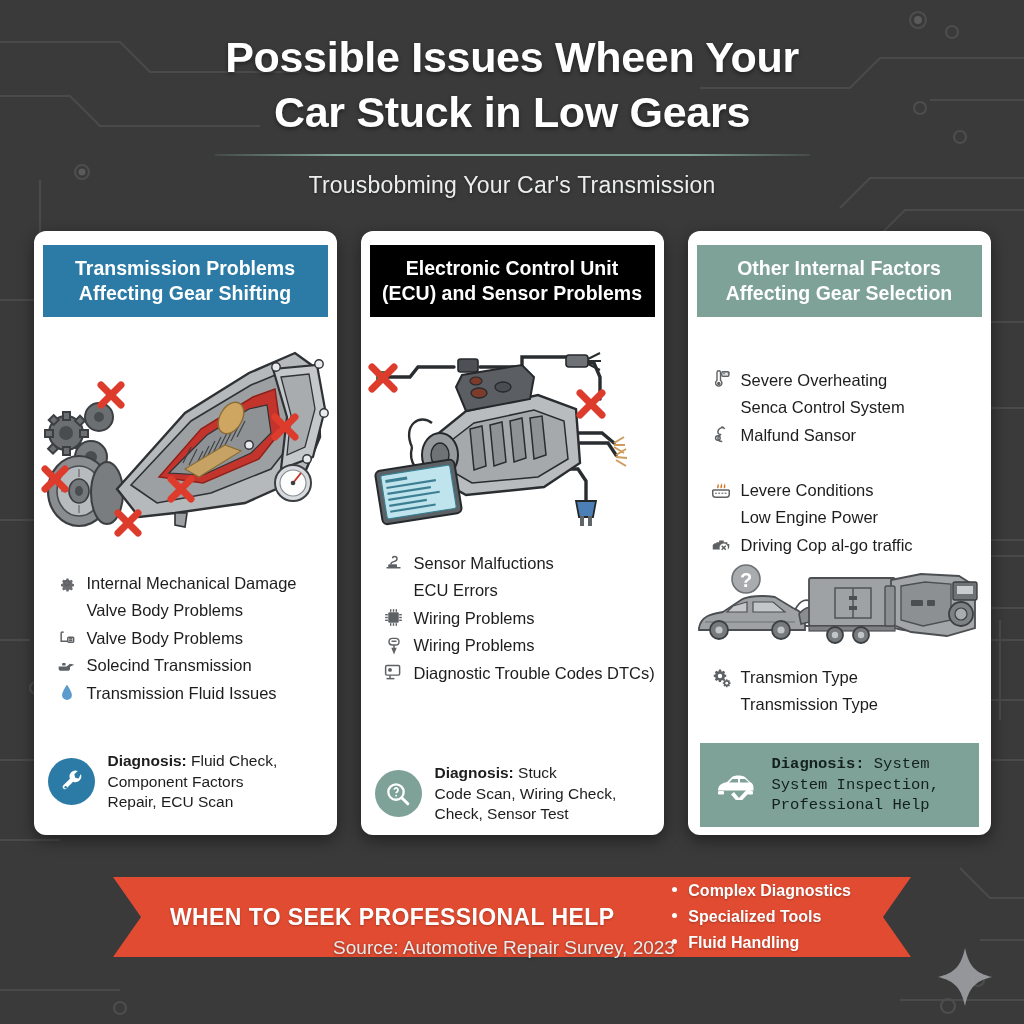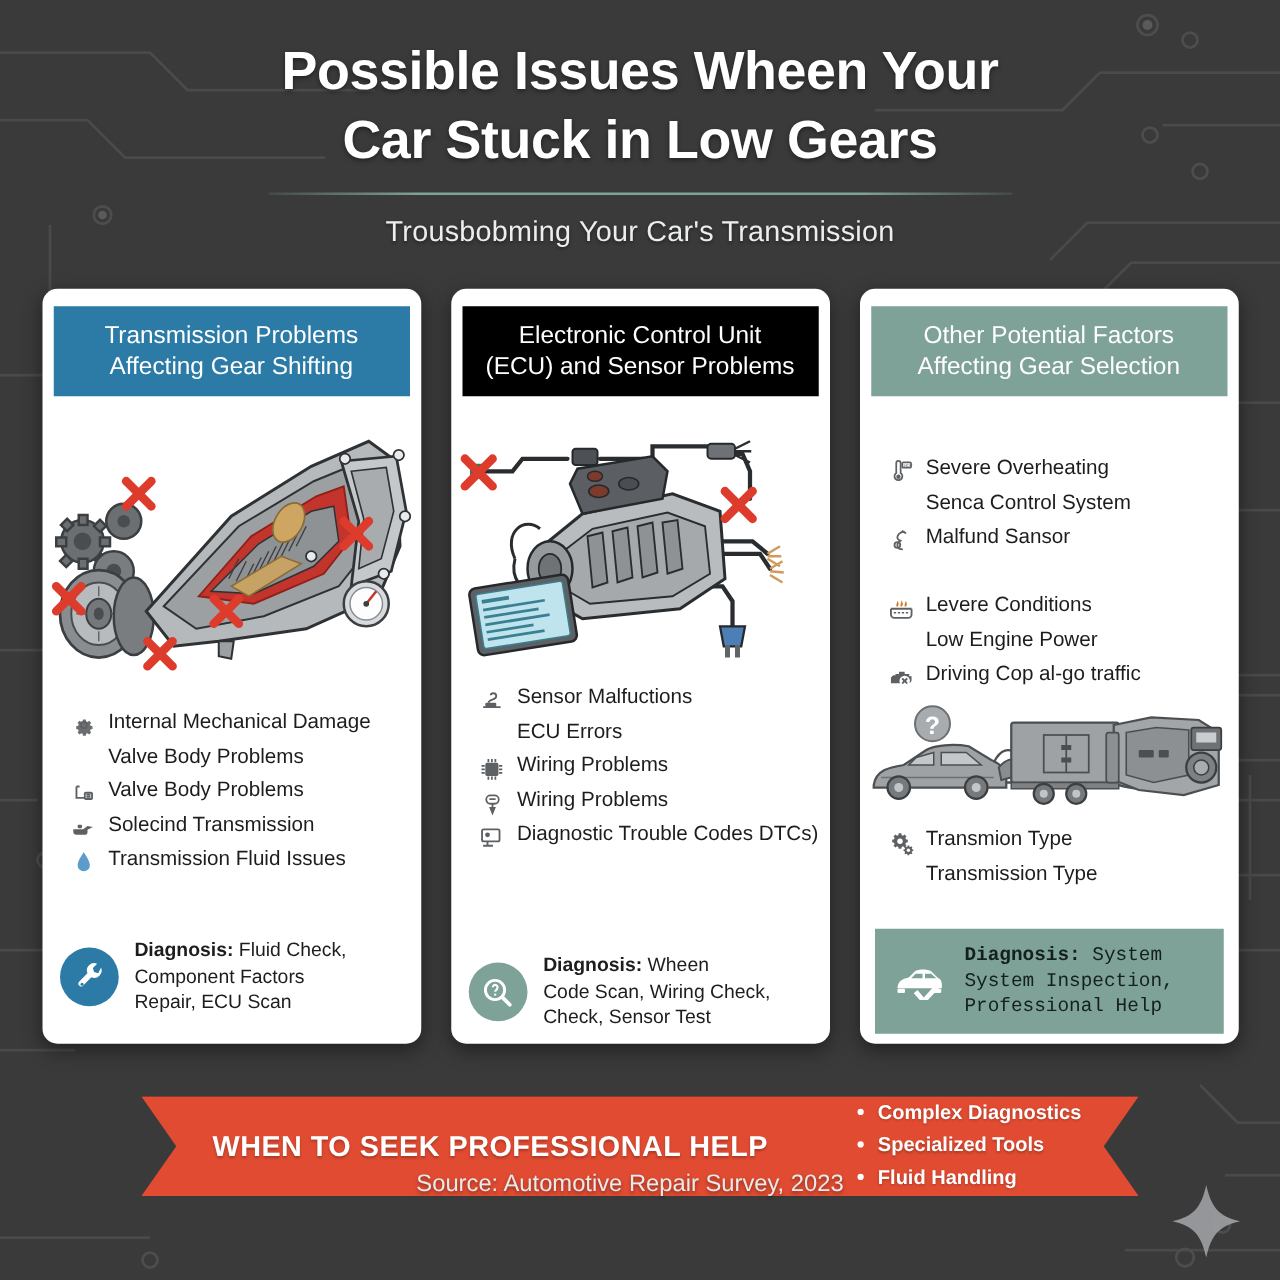--- a/index.html
+++ b/index.html
@@ -57,7 +57,7 @@
     text-align:center;
     color:#ffffff;
     font-size:19.5px;
-    font-weight:normal;
+    font-weight:bold;
     line-height:1.28;
     white-space:nowrap;
   }

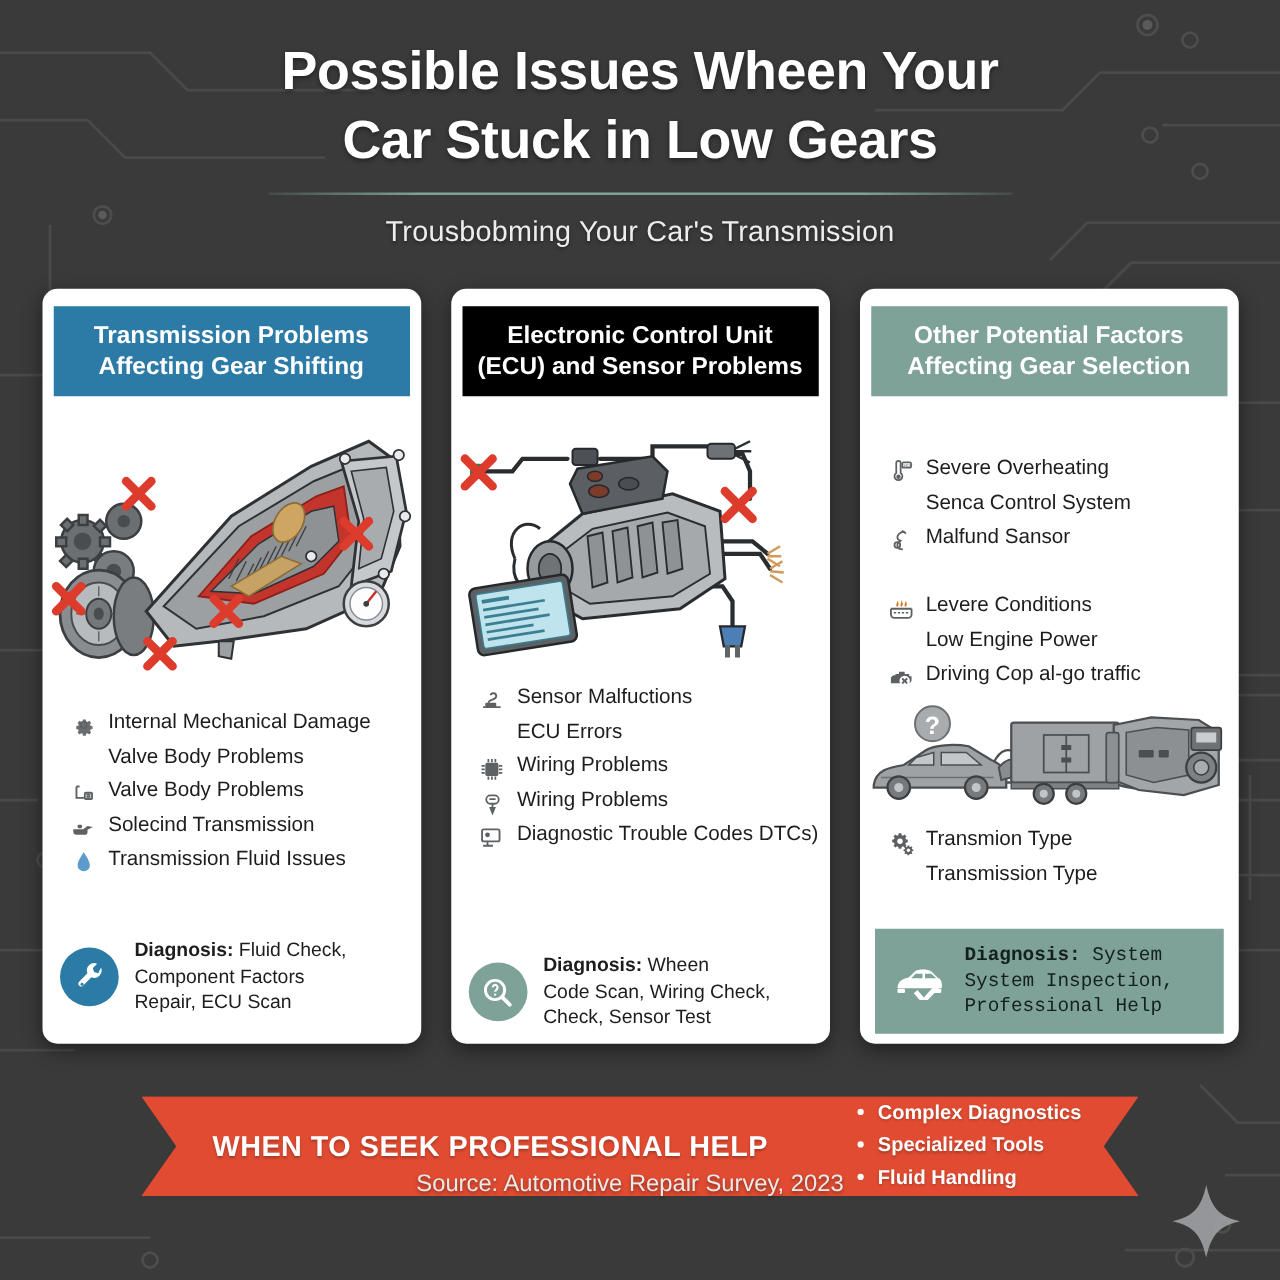--- a/index.html
+++ b/index.html
@@ -529,7 +529,7 @@
 
   <div class="card c3">
     <div class="card-head">
-      <span>Other Potential Factors</span>
+      <span>Other Internal Factors</span>
       <span>Affecting Gear Selection</span>
     </div>
 

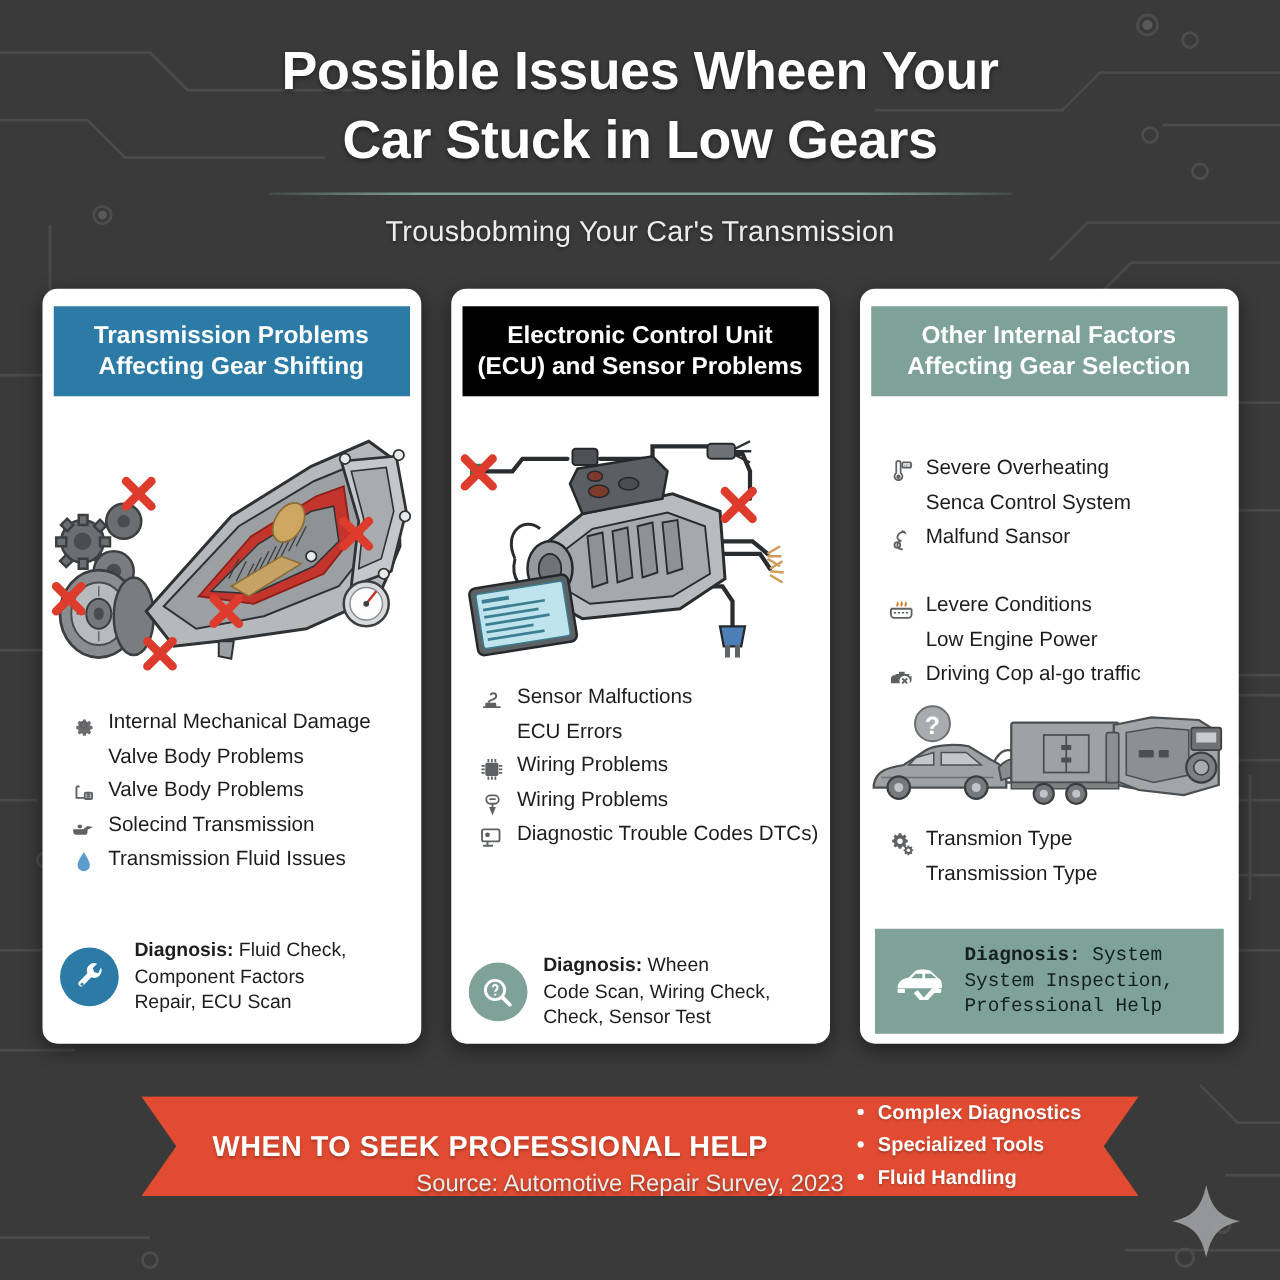--- a/index.html
+++ b/index.html
@@ -72,7 +72,7 @@
   
   .plist { position:absolute; left:0; width:100%; }
   .prow {
-    display:flex; align-items:flex-start; gap:9px;
+    display:flex; align-items:center; gap:9px;
     height:27.5px;
     padding-left:22px;
     color:#1d1d1d;

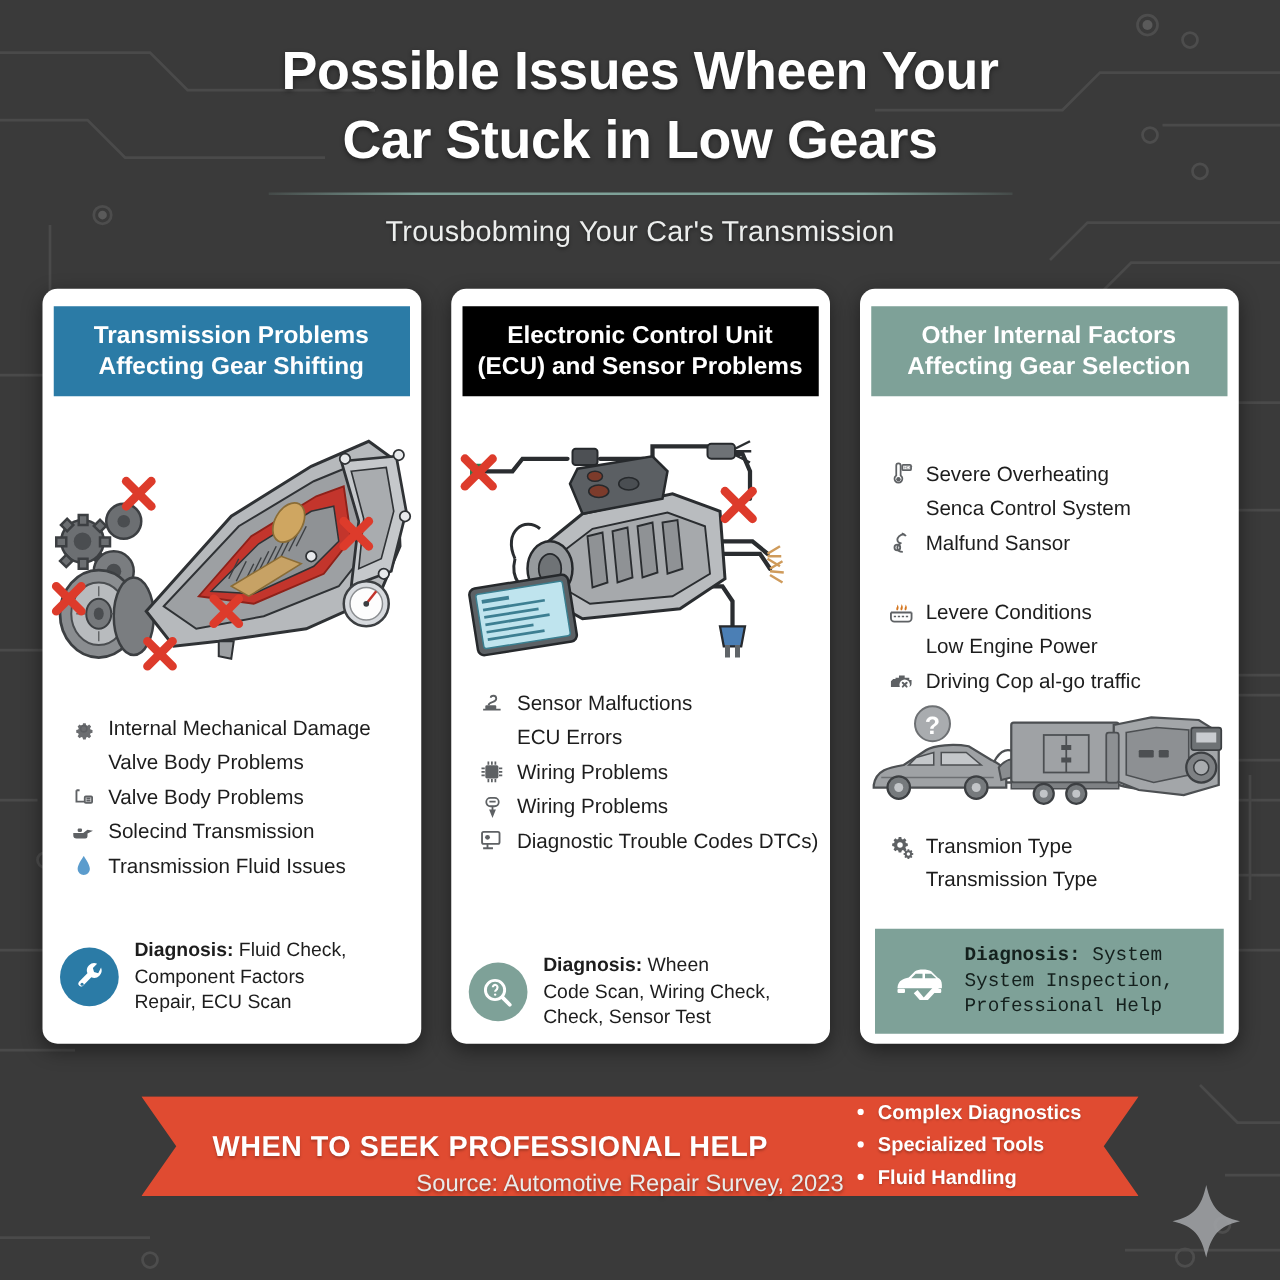--- a/index.html
+++ b/index.html
@@ -520,7 +520,7 @@
         </svg>
       </span>
       <span class="dtxt">
-        <b>Diagnosis:</b><span> Wheen</span><br>
+        <b>Diagnosis:</b><span> Stuck</span><br>
         <span>Code Scan, Wiring Check,</span><br>
         <span>Check, Sensor Test</span>
       </span>

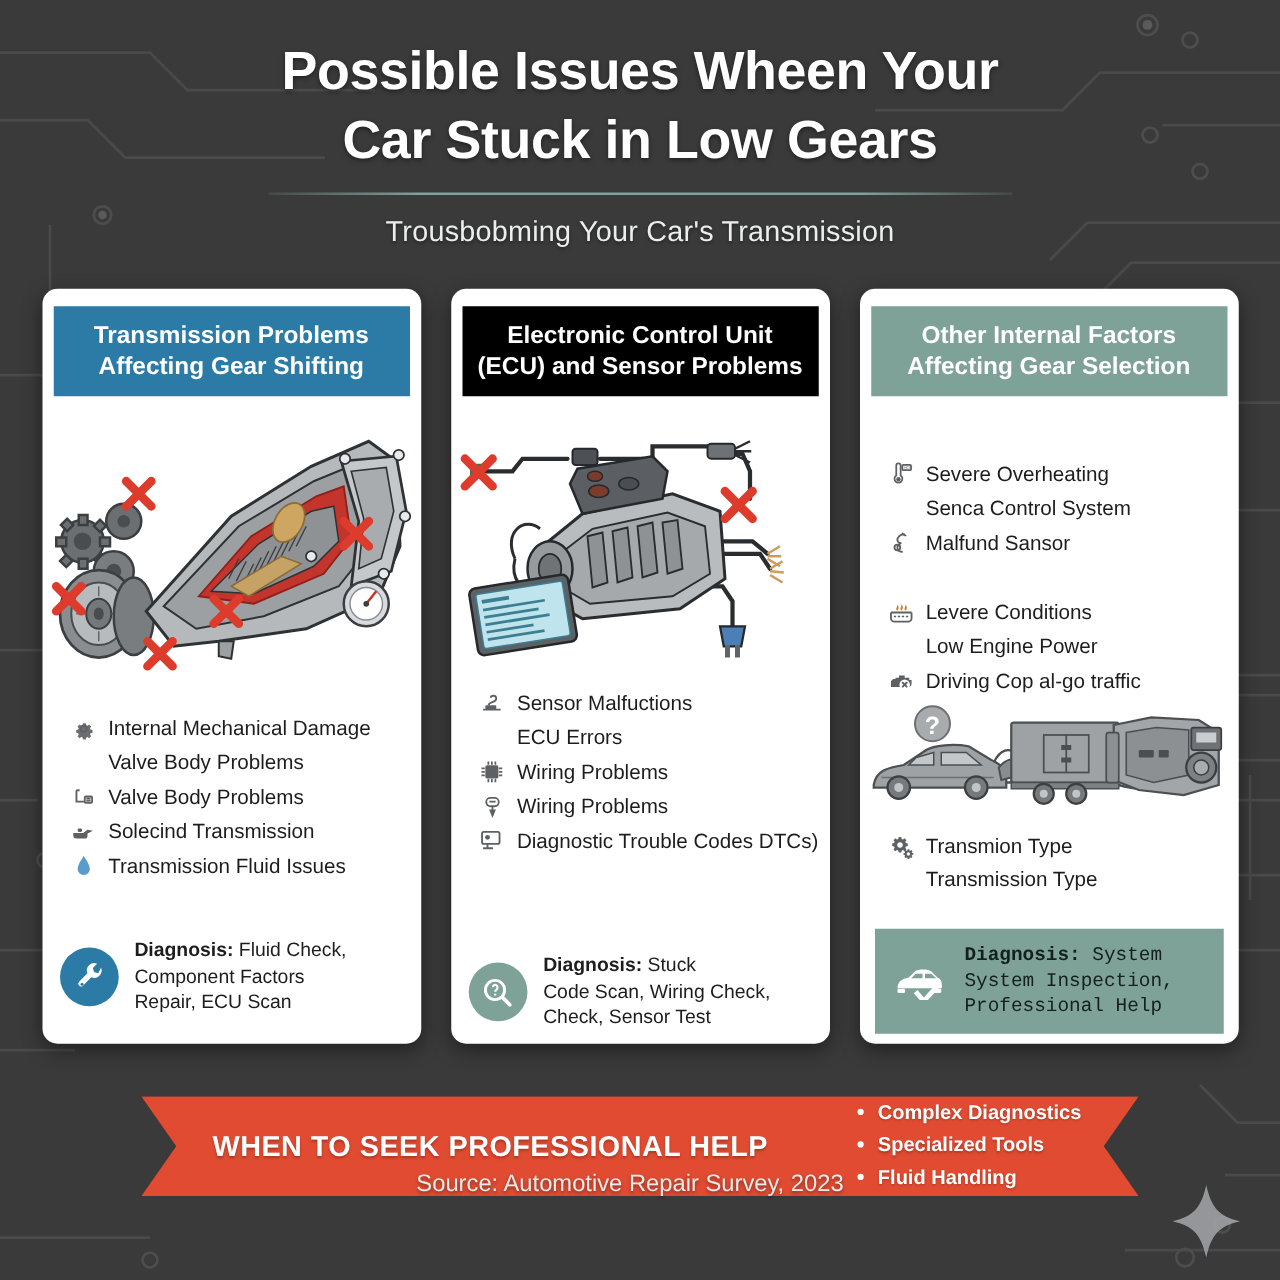--- a/index.html
+++ b/index.html
@@ -119,7 +119,7 @@
     margin-left:57px;
     text-shadow:0 1px 2px rgba(0,0,0,.25);
   }
-  .ribbon-list { margin-left:auto; margin-right:46px; }
+  .ribbon-list { margin-left:auto; margin-right:60px; }
   .ribbon-li {
     color:#ffffff; font-size:16px; font-weight:bold;
     line-height:1.62; position:relative; padding-left:16px;

